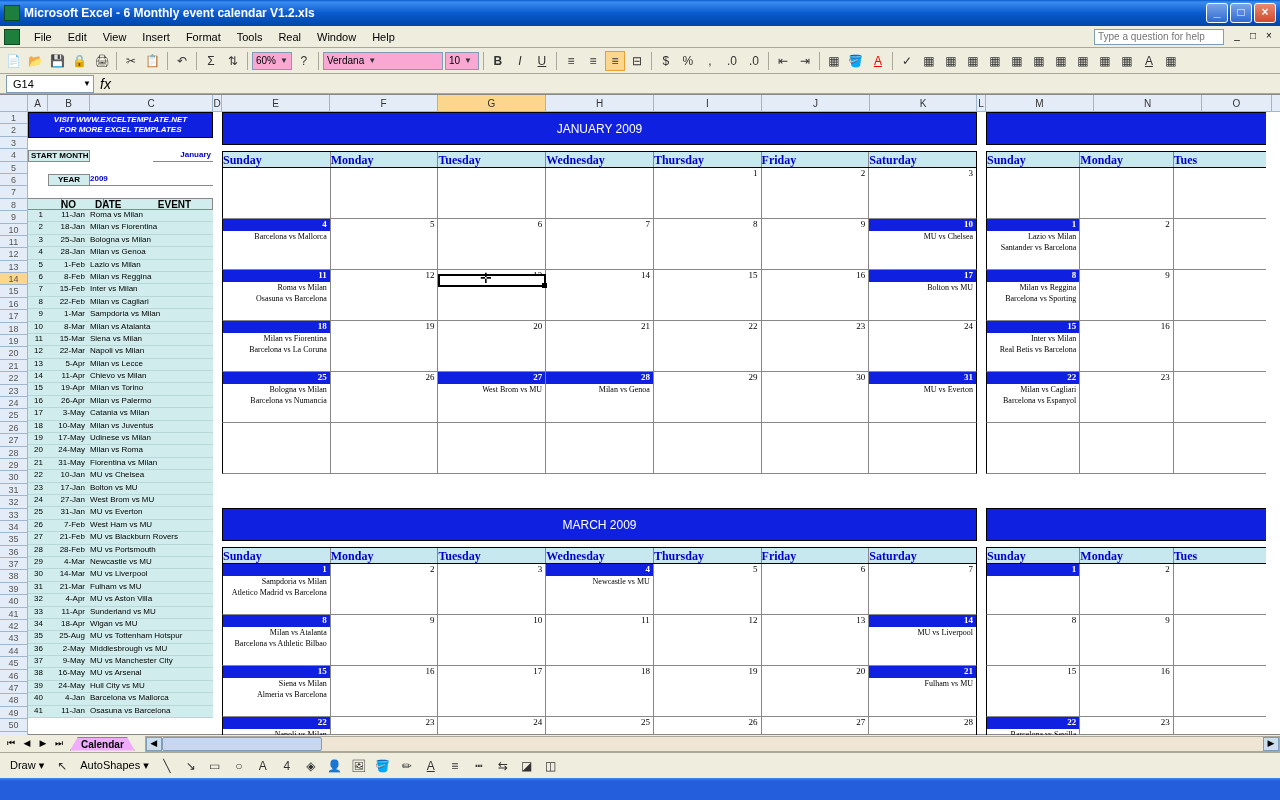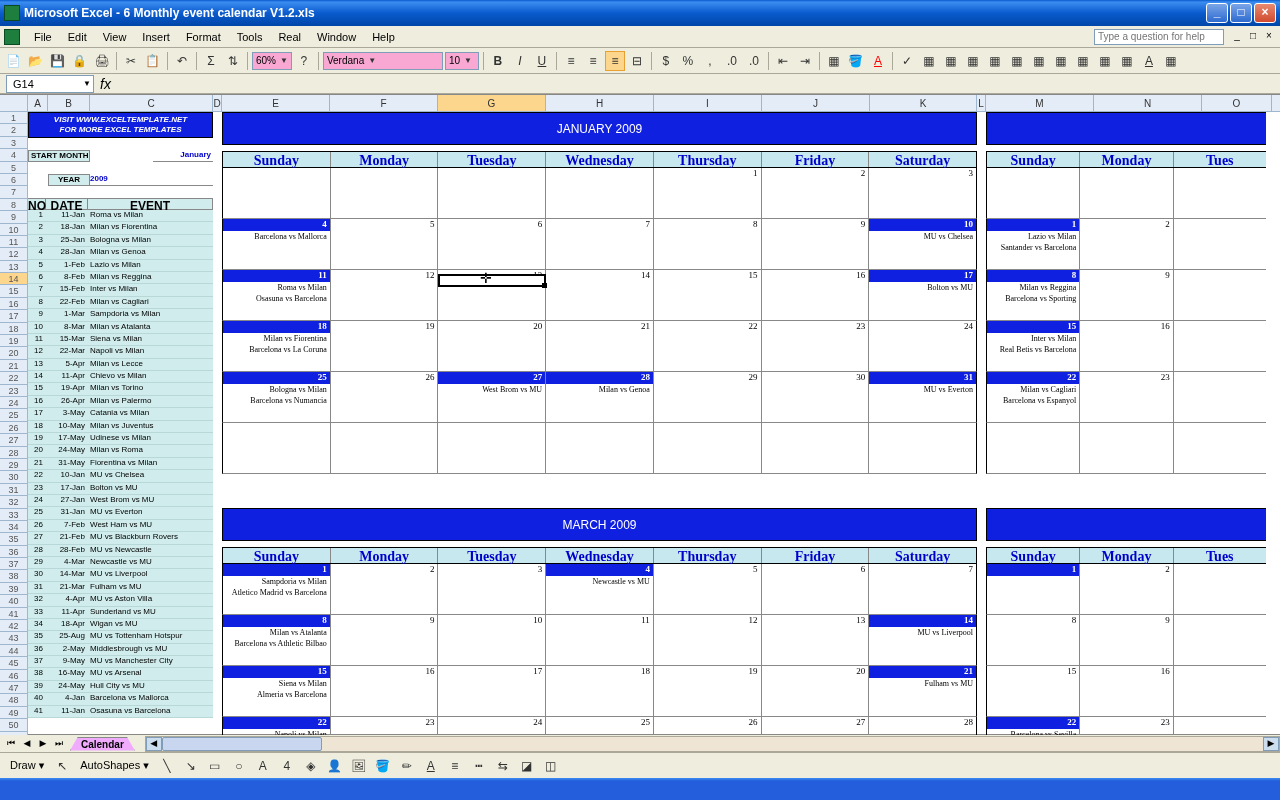--- a/index.html
+++ b/index.html
@@ -74,7 +74,7 @@
 .cal-block { position: absolute; }
 .cal-month-hdr { background: #1020e0; color: #fff; text-align: center; font-size: 12px; height: 33px; line-height: 33px; border: 1px solid #000; }
 .cal-dayhdr-row { display: flex; height: 17px; background: #c8e8f0; border: 1px solid #000; font-family: Verdana; }
-.cal-dayhdr { flex: 1; text-align: center; font-size: 14px; color: #0000cc; font-weight: bold; line-height: 17px; border-right: 1px solid #888; }
+.cal-dayhdr { flex: 1; text-align: left; font-size: 12px; color: #0000cc; font-weight: bold; line-height: 17px; border-right: 1px solid #888; }
 .cal-dayhdr:last-child { border-right: none; }
 
 .cal-row { display: flex; height: 51px; border-left: 1px solid #000; border-right: 1px solid #000; border-bottom: 1px solid #888; }

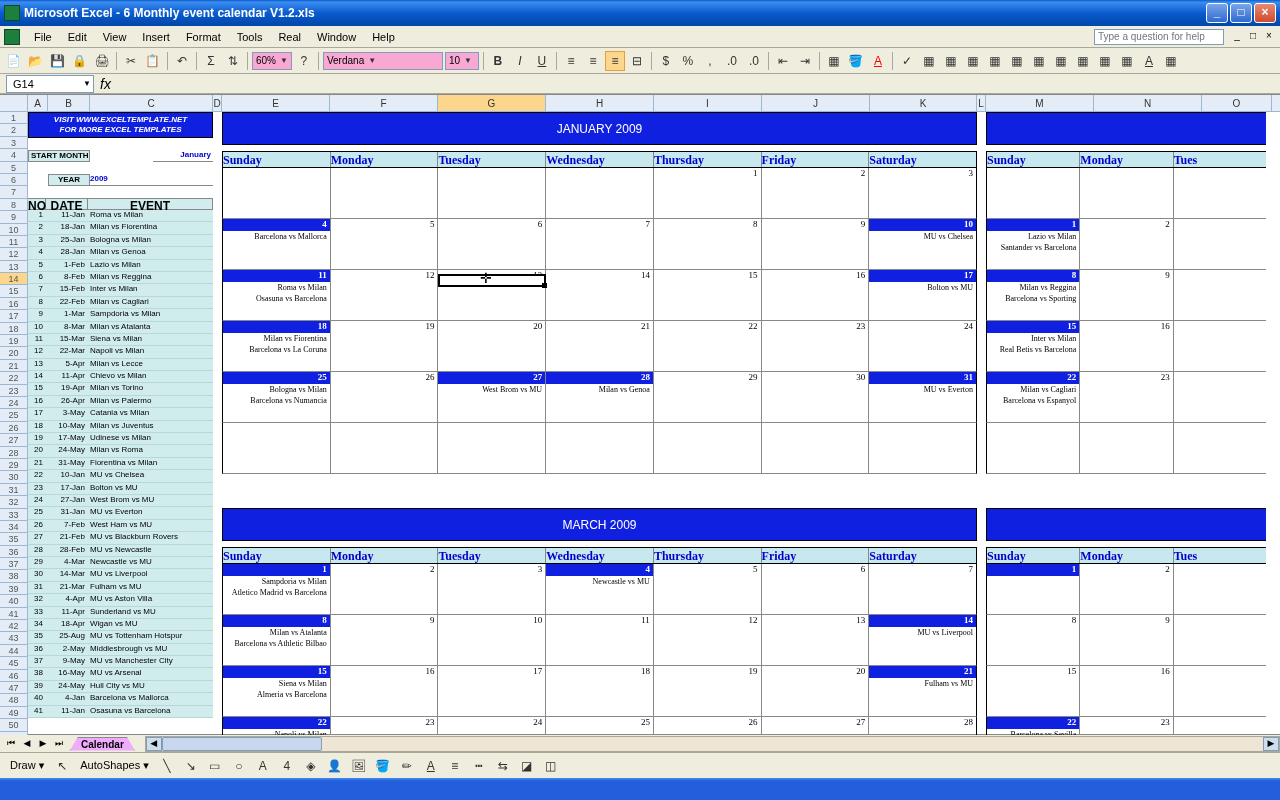--- a/index.html
+++ b/index.html
@@ -63,7 +63,7 @@
 .yr-val { flex: 1; text-align: left; color: #0000cc; font-size: 8px; font-weight: bold; padding-right: 2px; border-bottom: 1px solid #888; }
 
 .evthdr { display: flex; background: #d0ecec; height: 12px; border-top: 1px solid #888; border-bottom: 1px solid #888; }
-.evthdr div { border-right: 1px solid #888; text-align: center; font-size: 12px; font-weight: bold; }
+.evthdr div { border-right: 1px solid #888; text-align: center; font-size: 10px; font-weight: bold; padding-left: 33px; }
 .evtrow { display: flex; background: #d0ecec; height: 12.4px; font-size: 8px; border-bottom: 1px solid #b8d8d8; }
 .evtrow div { padding-left: 2px; white-space: nowrap; overflow: hidden; }
 .en { width: 18px; text-align: right; padding-right: 3px; }

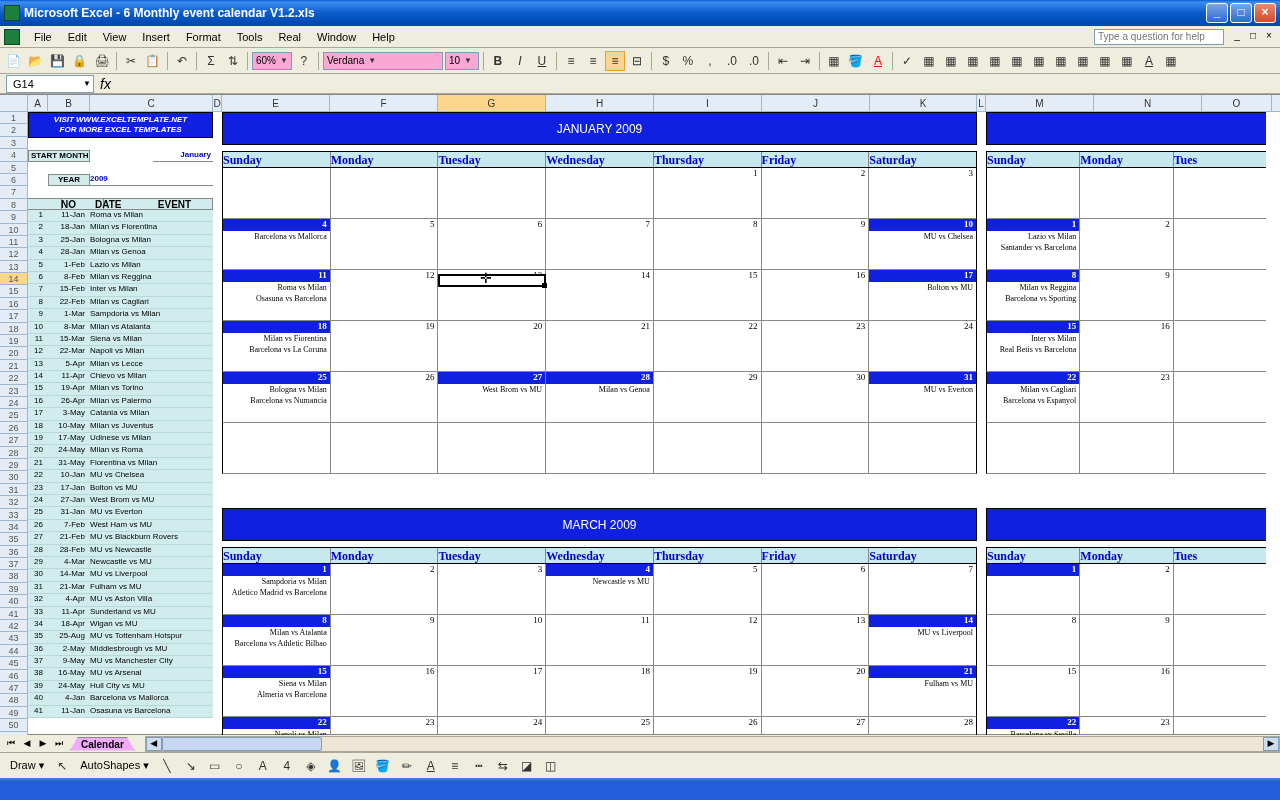--- a/index.html
+++ b/index.html
@@ -466,7 +466,7 @@
             <div class="evtrow">
               <div class="en">28</div>
               <div class="ed">28-Feb</div>
-              <div class="ev">MU vs Newcastle</div>
+              <div class="ev">MU vs Portsmouth</div>
             </div>
             <div class="evtrow">
               <div class="en">29</div>

